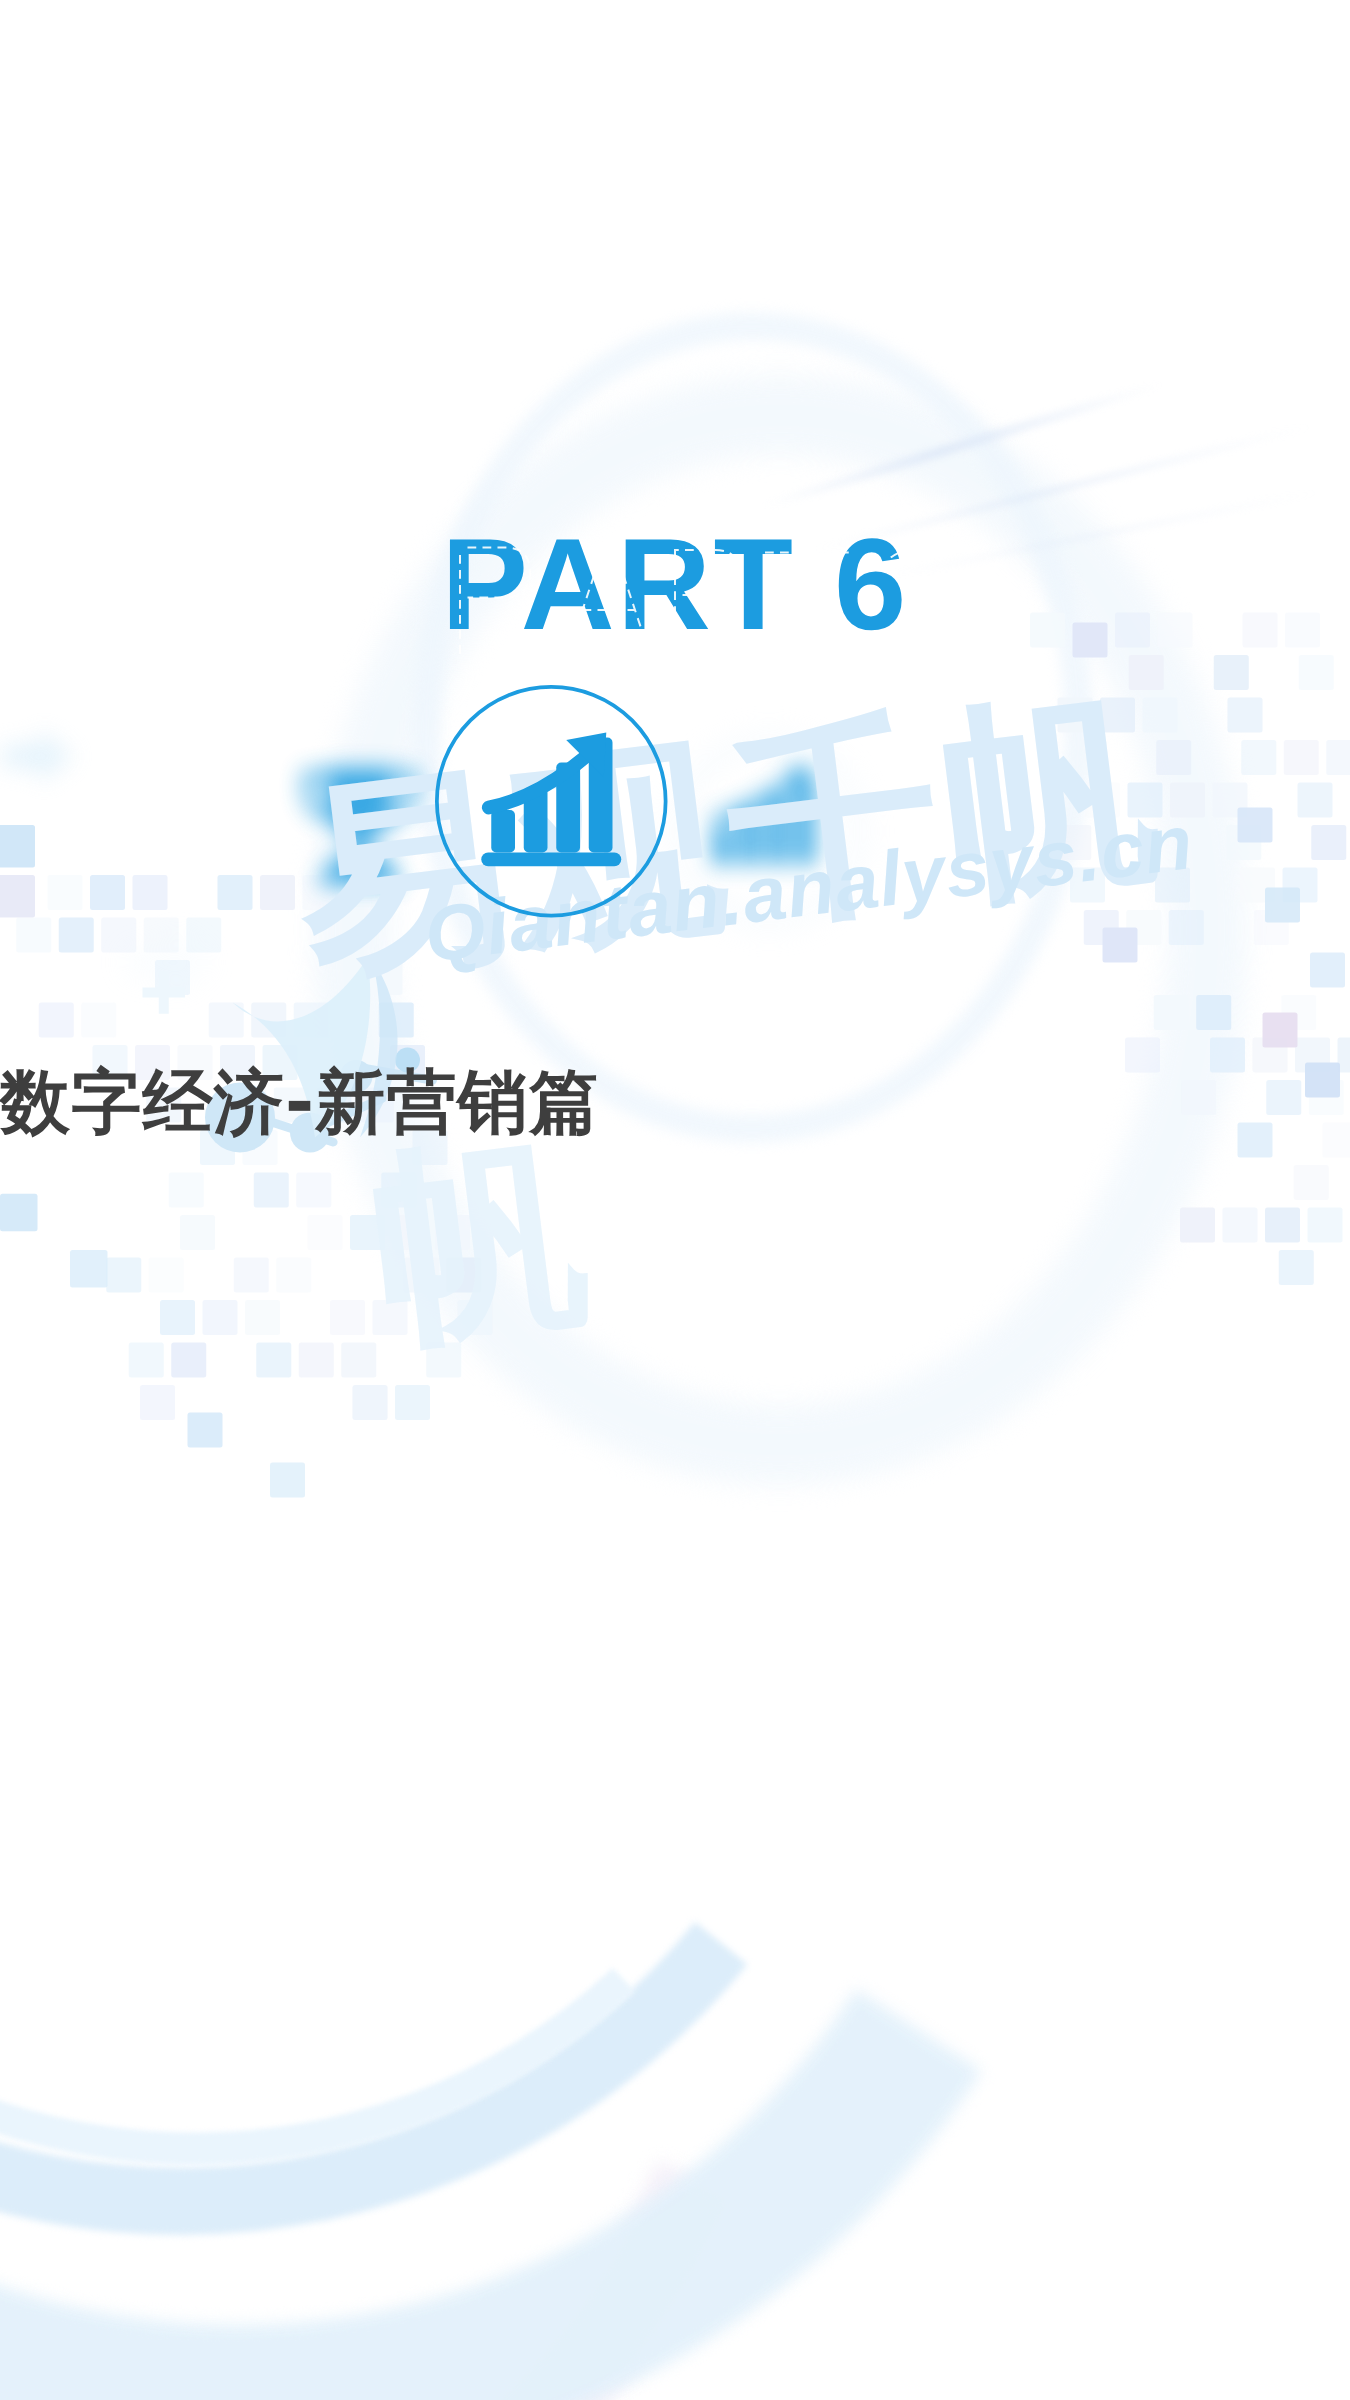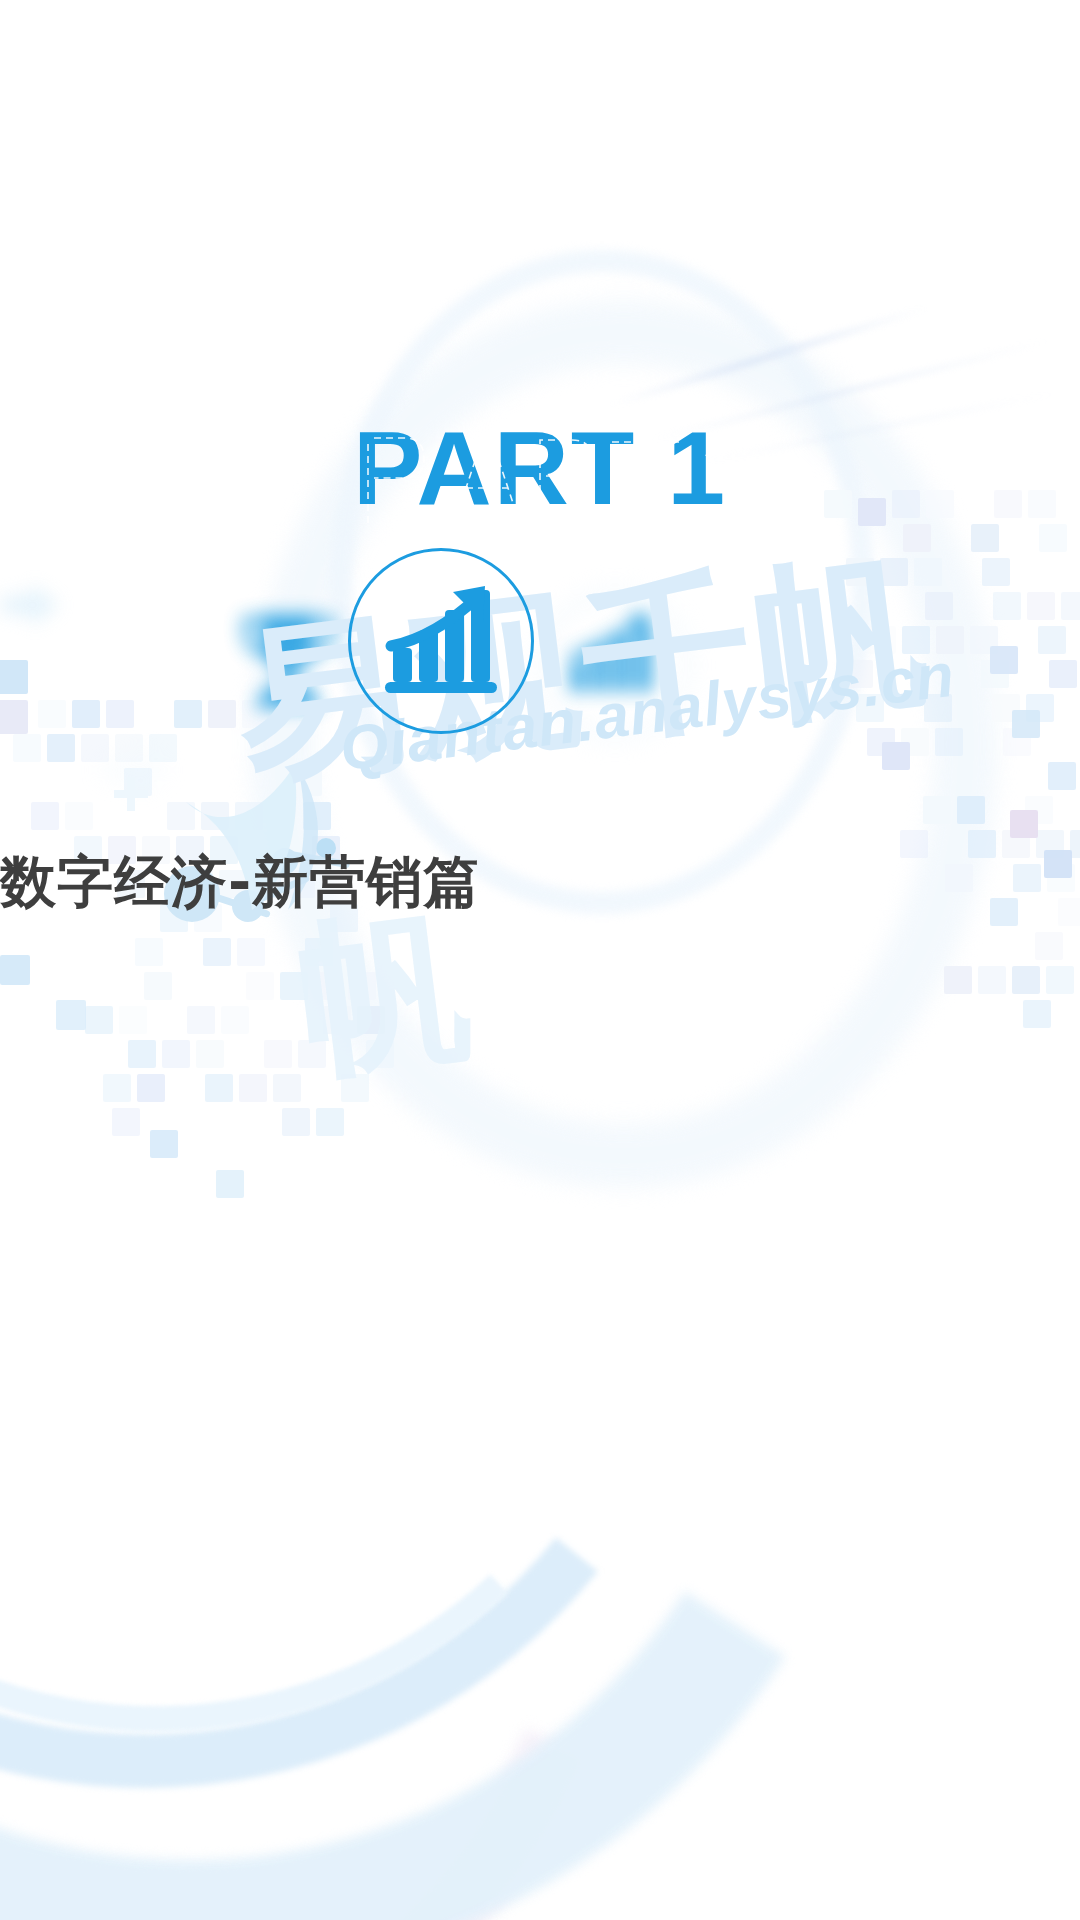--- a/index.html
+++ b/index.html
@@ -443,7 +443,7 @@
 
   <div class="content">
 
-    <div class="part-label">PART 1</div>
+    <div class="part-label">PART 6</div>
 
     <svg class="part-inner-svg" viewBox="0 0 1080 130" preserveAspectRatio="xMidYMid meet">
       <g fill="none" stroke="#ffffff" stroke-width="1.6" stroke-dasharray="7 5" opacity=".9">

